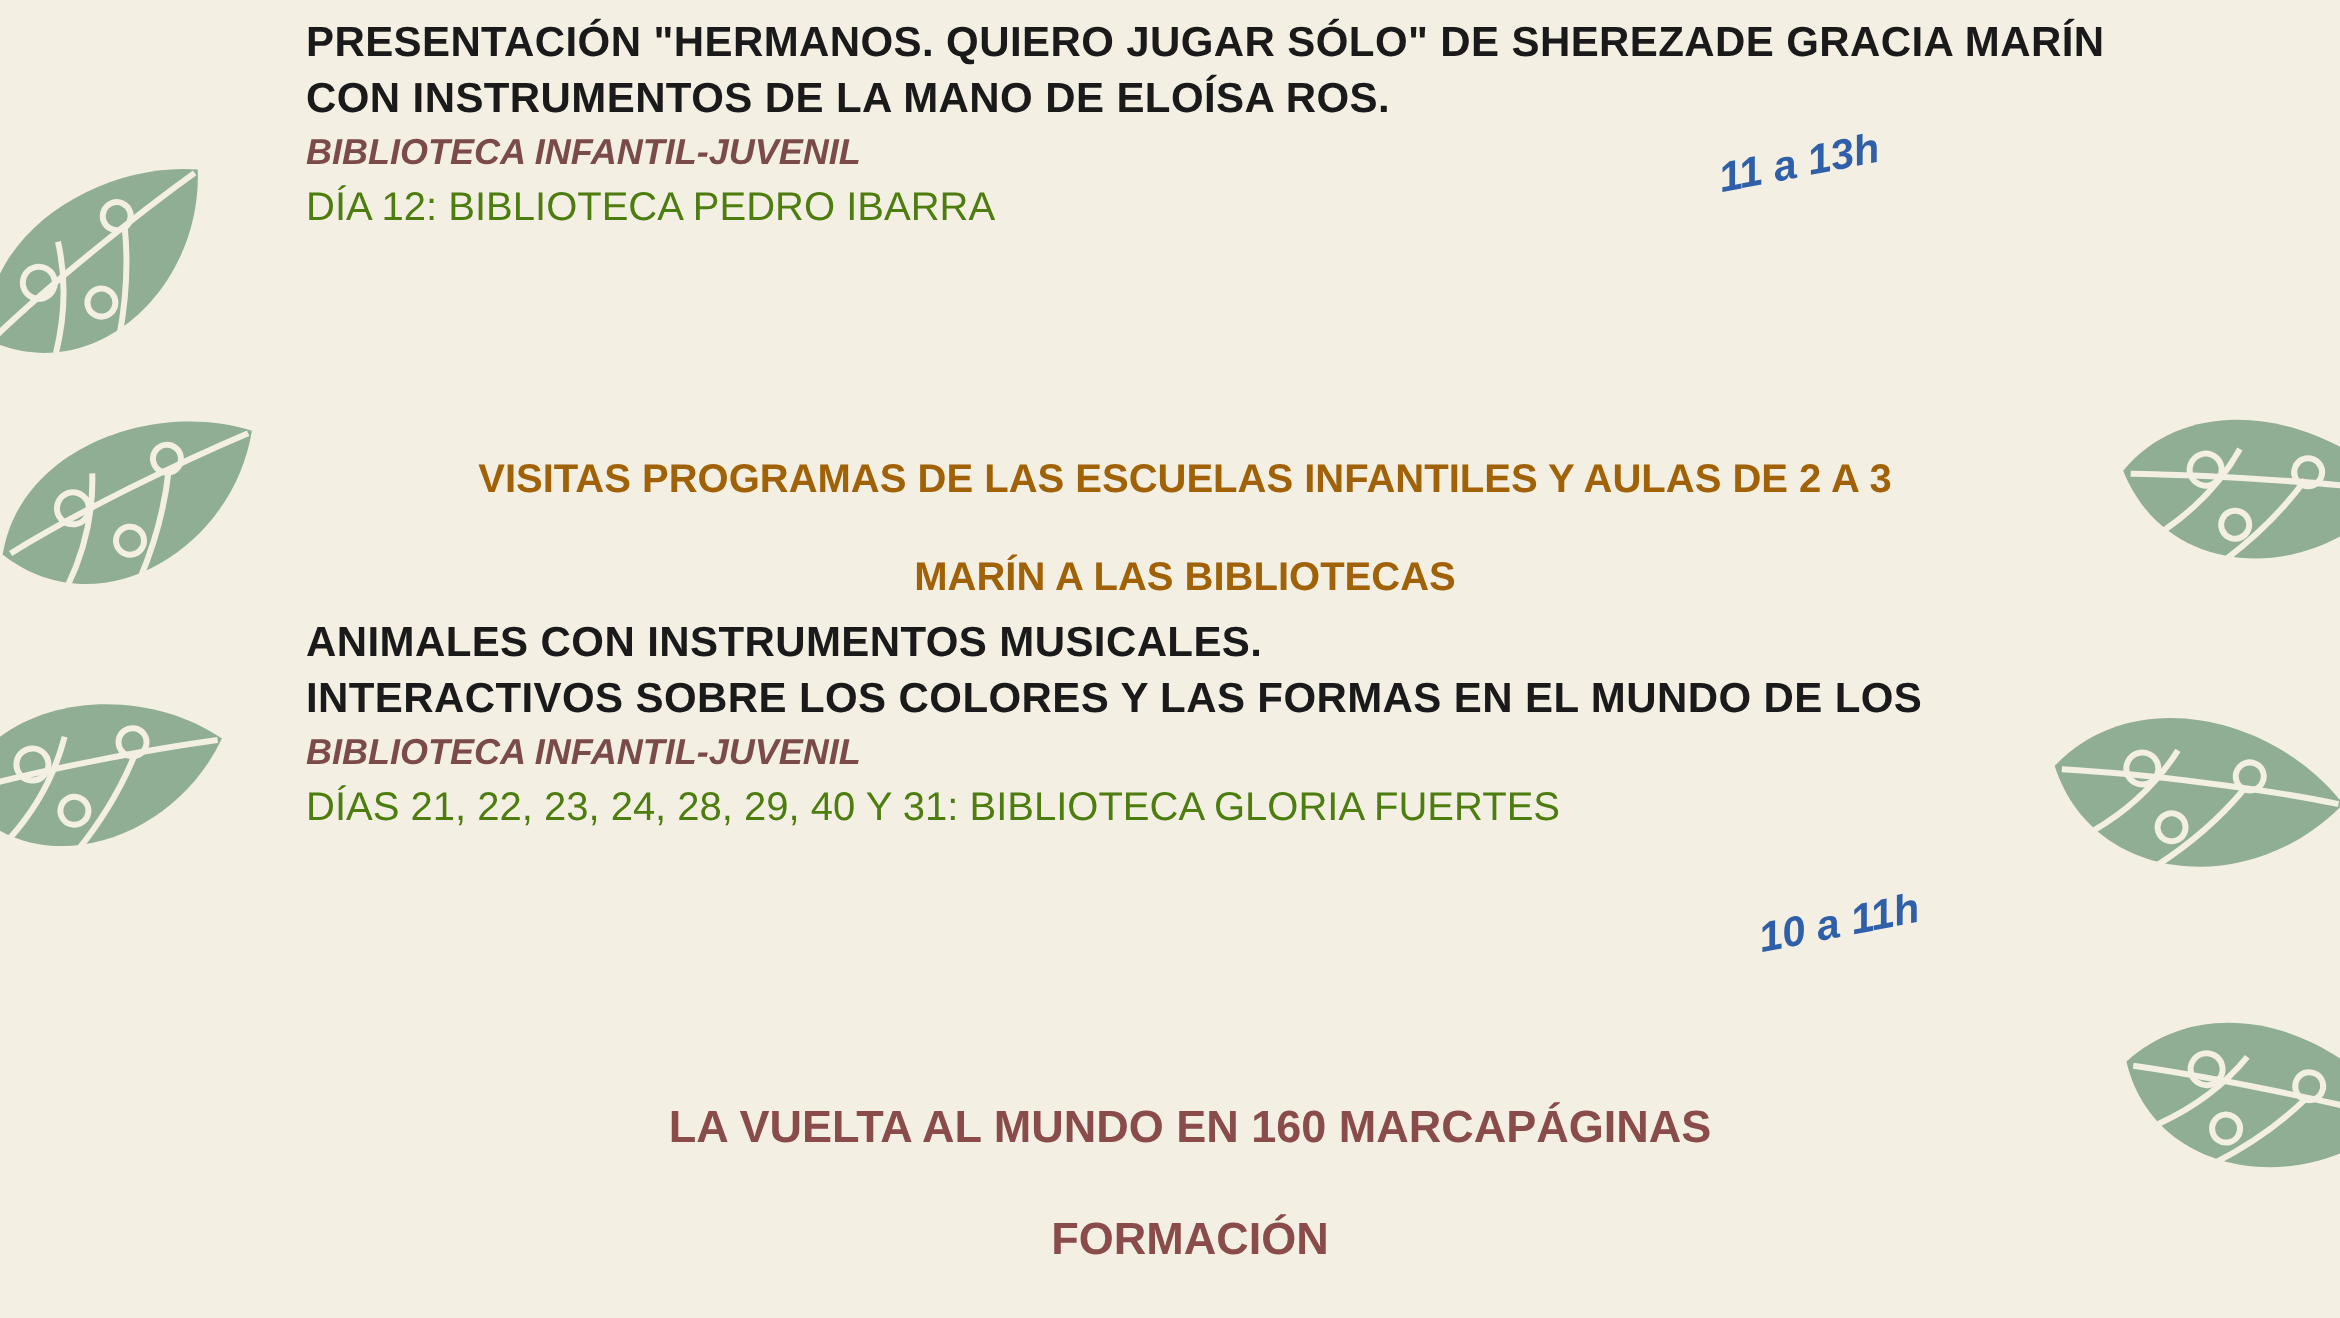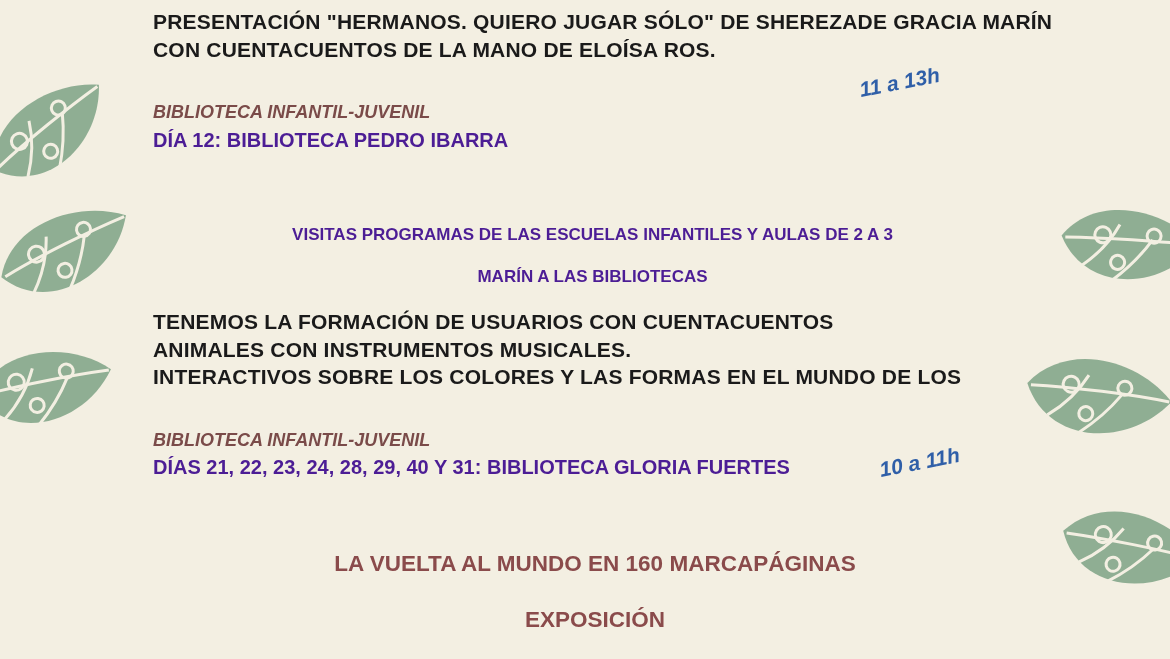--- a/index.html
+++ b/index.html
@@ -175,7 +175,7 @@
 
   <div class="block" id="block-presentacion">
     <p class="line hdr-black">PRESENTACIÓN "HERMANOS. QUIERO JUGAR SÓLO" DE SHEREZADE GRACIA MARÍN</p>
-    <p class="line hdr-black">CON CUENTACUENTOS DE LA MANO DE ELOÍSA ROS.</p>
+    <p class="line hdr-black">CON INSTRUMENTOS DE LA MANO DE ELOÍSA ROS.</p>
     <p class="line sub-maroon-italic">BIBLIOTECA INFANTIL-JUVENIL</p>
     <p class="line sub-green">DÍA 12: BIBLIOTECA PEDRO IBARRA</p>
   </div>

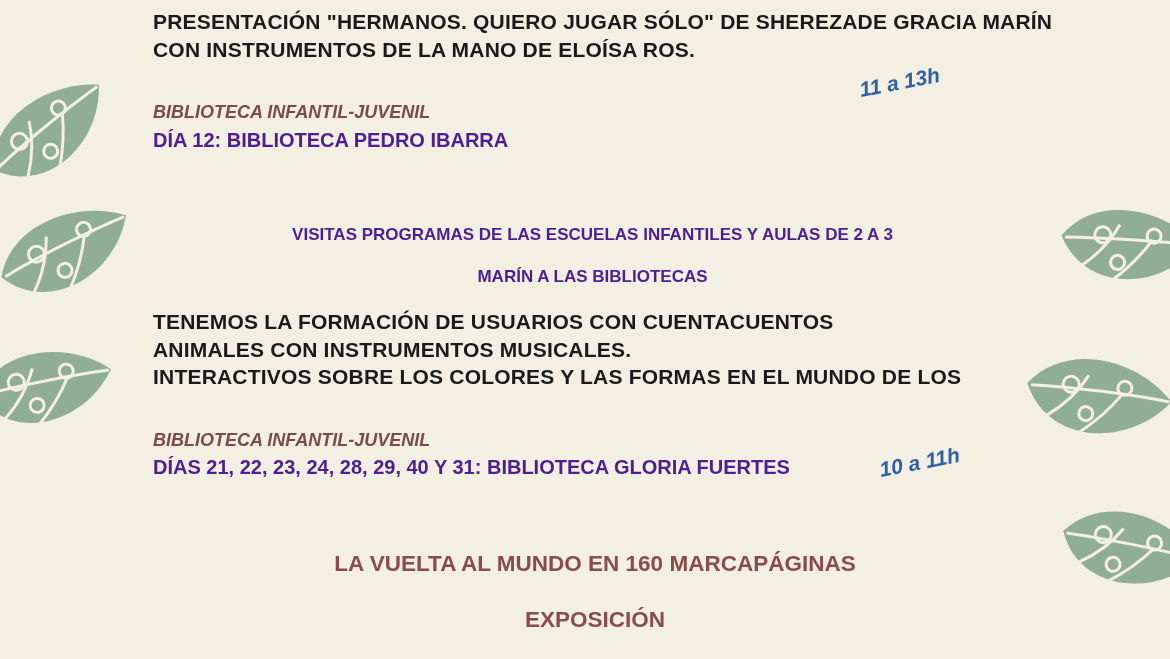--- a/index.html
+++ b/index.html
@@ -53,7 +53,6 @@
     font-style: italic;
     font-size: 18px;
     line-height: 1.45;
-    margin-top: 36px;
   }
   .sub-green {
     color: #4c1d95;

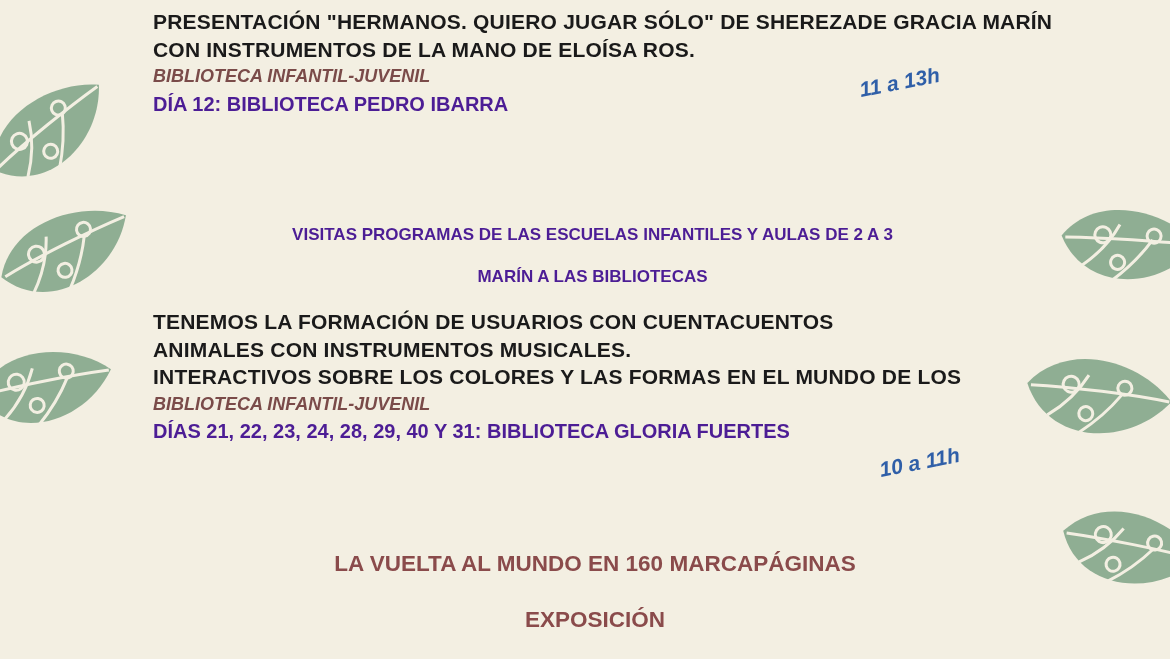--- a/index.html
+++ b/index.html
@@ -55,8 +55,8 @@
     line-height: 1.45;
   }
   .sub-green {
-    color: #4c1d95;
-    font-weight: bold;
+    color: #4d7c0f;
+    font-weight: normal;
     font-size: 20px;
     line-height: 1.4;
   }

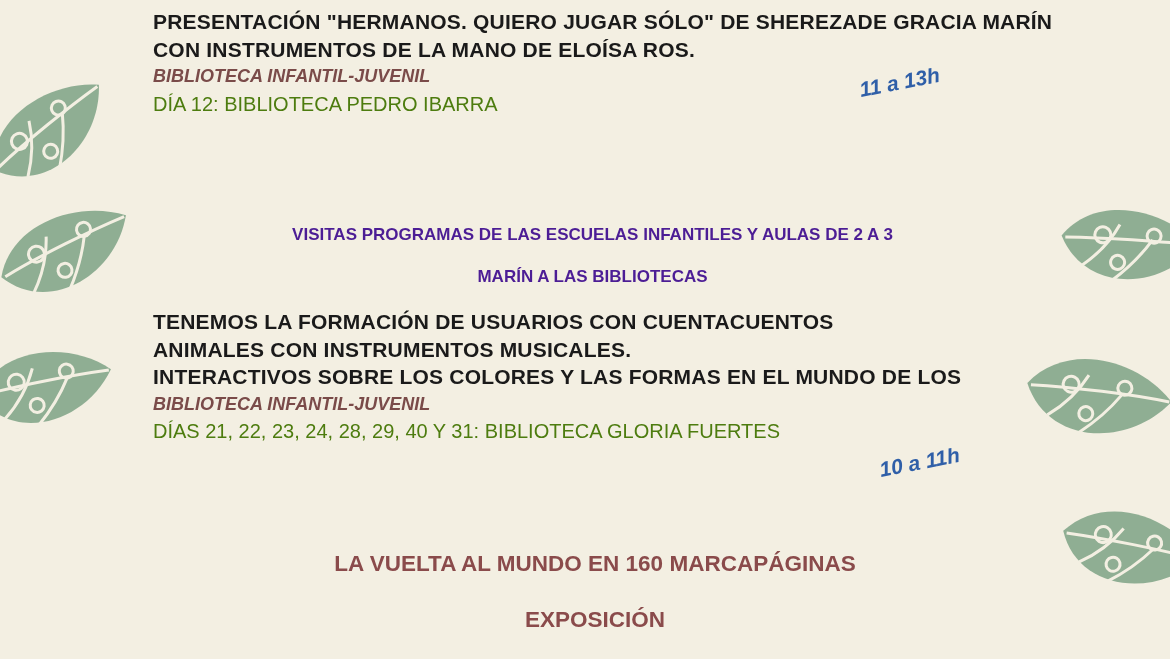--- a/index.html
+++ b/index.html
@@ -61,9 +61,9 @@
     line-height: 1.4;
   }
   .title-maroon {
-    color: #4c1d95;
-    font-weight: bold;
-    font-size: 17px;
+    color: #a16207;
+    font-weight: bold;
+    font-size: 20px;
     line-height: 1.45;
     text-align: center;
     white-space: normal;

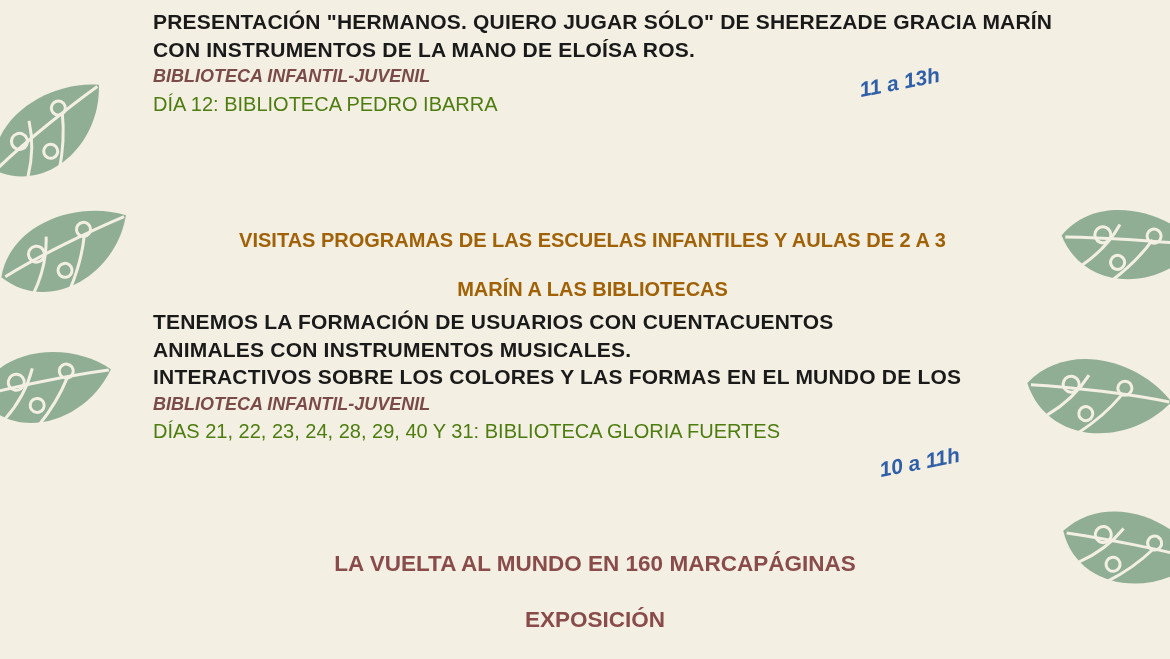--- a/index.html
+++ b/index.html
@@ -187,7 +187,6 @@
   </div>
 
   <div class="block" id="block-formacion">
-    <p class="line hdr-black">TENEMOS LA FORMACIÓN DE USUARIOS CON CUENTACUENTOS</p>
     <p class="line hdr-black">ANIMALES CON INSTRUMENTOS MUSICALES.</p>
     <p class="line hdr-black">INTERACTIVOS  SOBRE LOS COLORES Y LAS FORMAS EN EL MUNDO DE LOS</p>
     <p class="line sub-maroon-italic">BIBLIOTECA INFANTIL-JUVENIL</p>

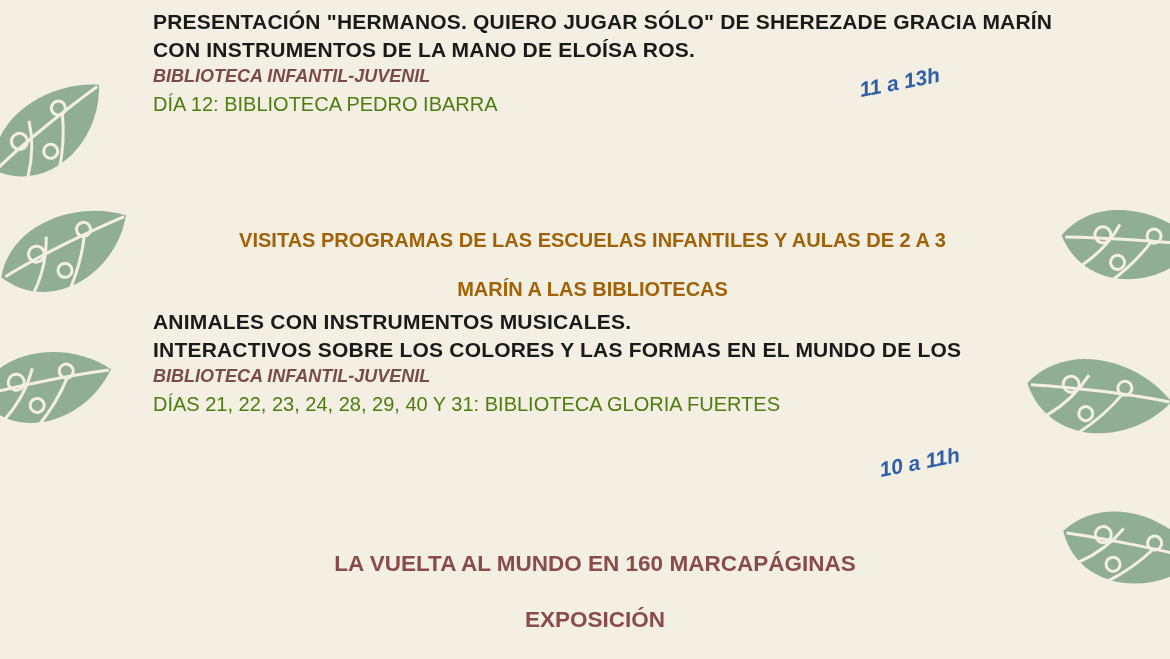--- a/index.html
+++ b/index.html
@@ -197,7 +197,7 @@
 
   <div class="block" id="block-expo">
     <p class="expo-title">LA VUELTA AL MUNDO EN 160 MARCAPÁGINAS</p>
-    <p class="expo-title">EXPOSICIÓN</p>
+    <p class="expo-title">FORMACIÓN</p>
 
   </div>
 

